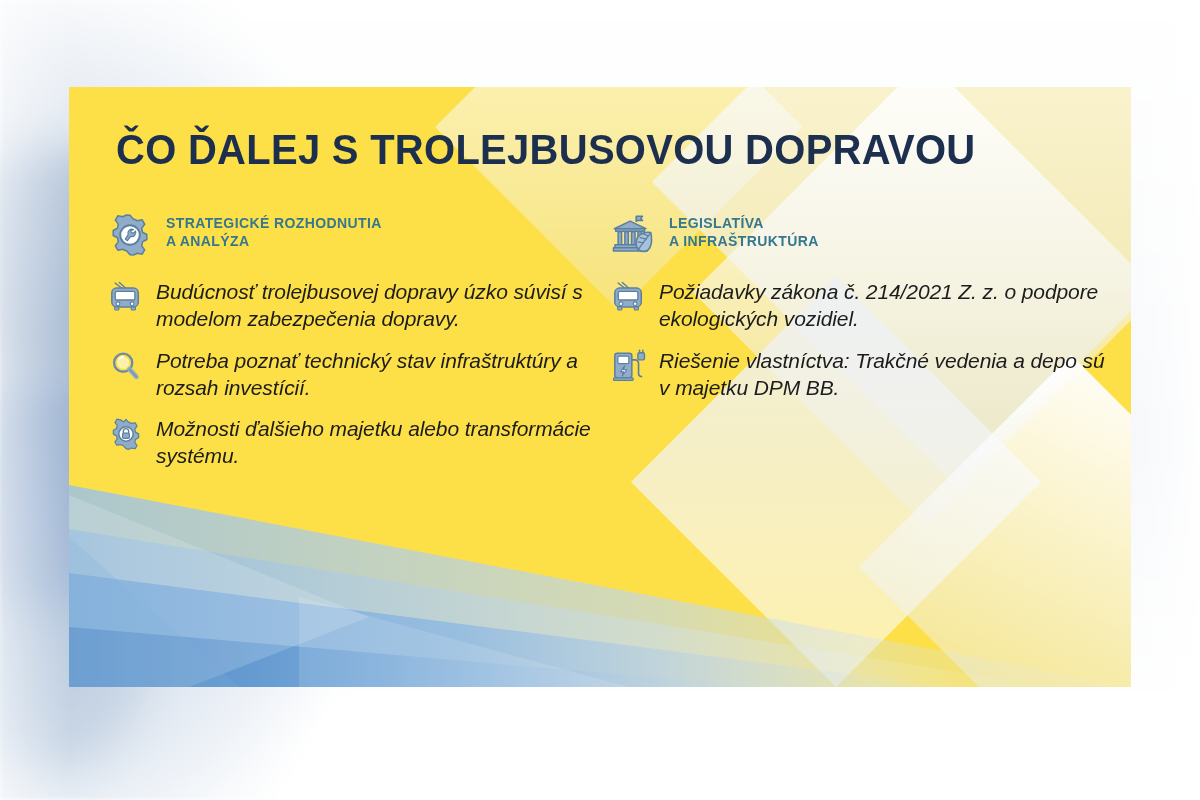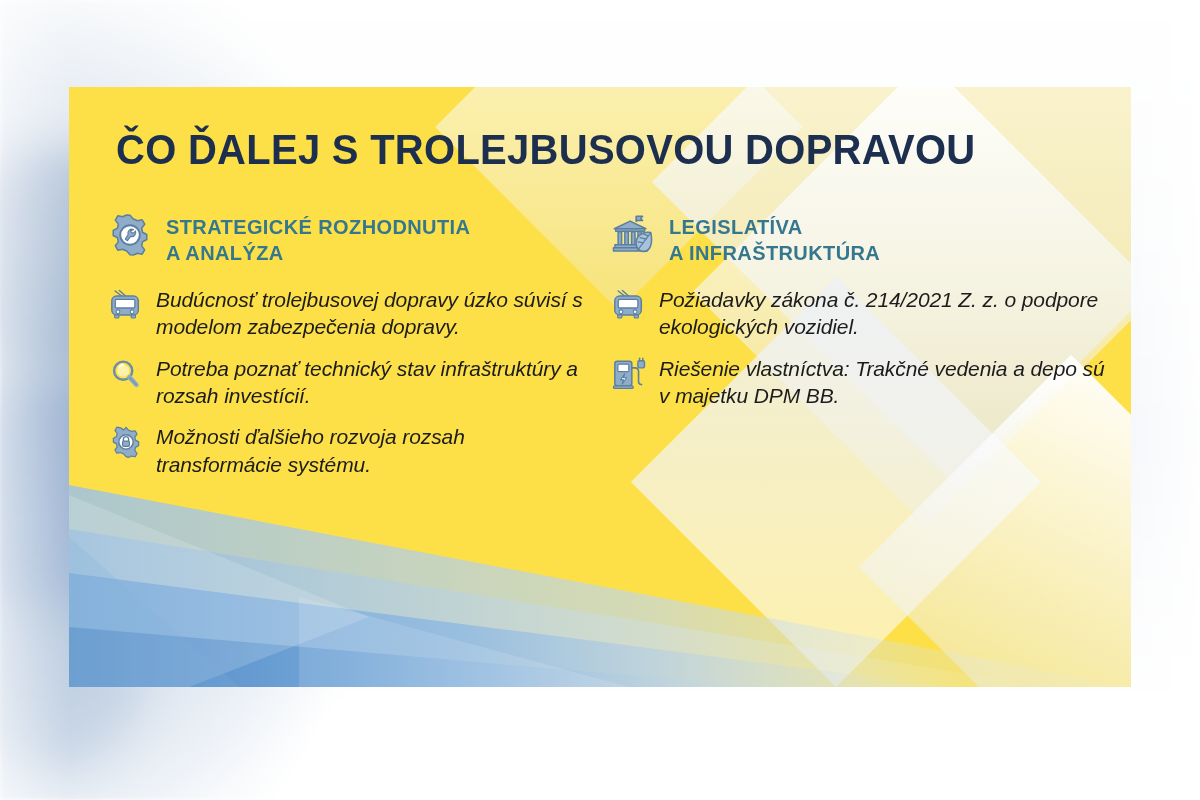--- a/index.html
+++ b/index.html
@@ -134,7 +134,7 @@
     margin-top: -3px;
   }
   .col-head .headtext {
-    font-size: 20px;
+    font-size: 14px;
     font-weight: bold;
     line-height: 1.28;
     letter-spacing: 0.4px;

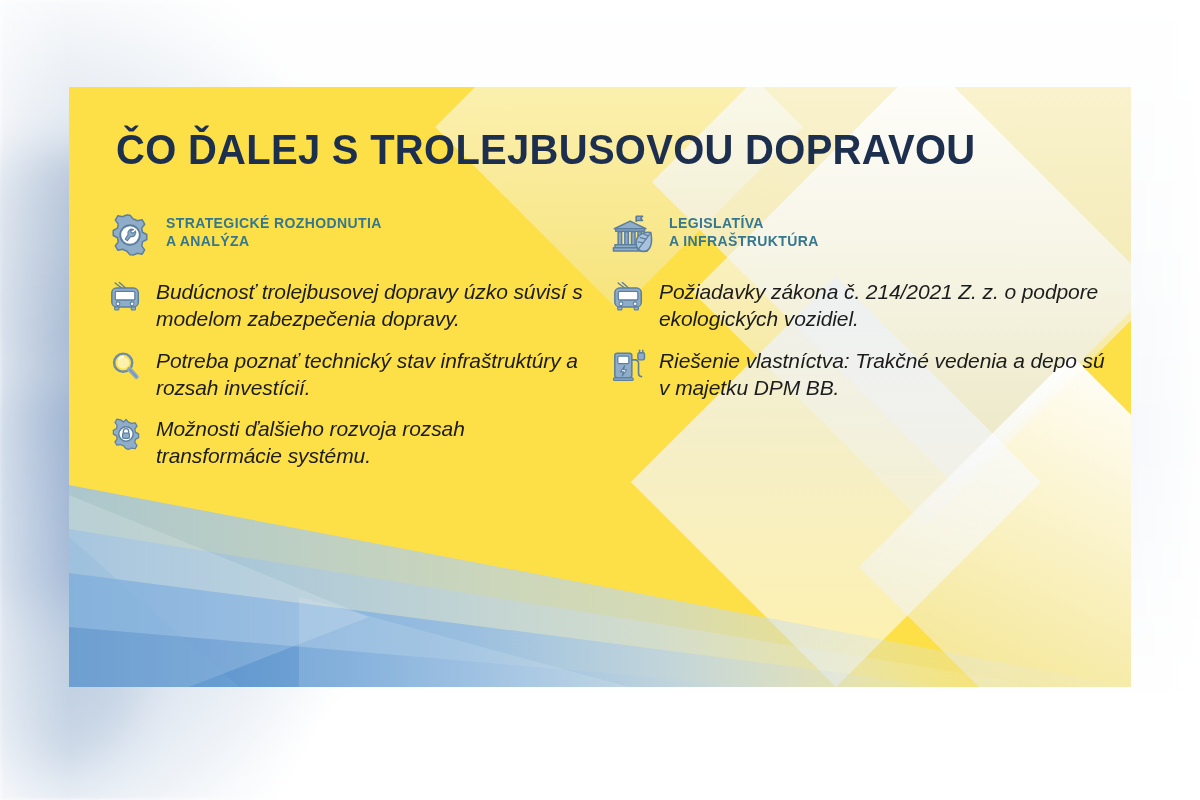--- a/index.html
+++ b/index.html
@@ -291,7 +291,7 @@
                 <rect x="16.4" y="17" width="7.2" height="5.6" rx="1.2" fill="#8fadc9" stroke="#5d7f9f" stroke-width="1.3"></rect>
               </svg>
             </span>
-            <span class="btext">Možnosti ďalšieho rozvoja rozsah transformácie systému.</span>
+            <span class="btext">Možnosti ďalšieho majetku alebo transformácie systému.</span>
           </li>
 
         </ul>

